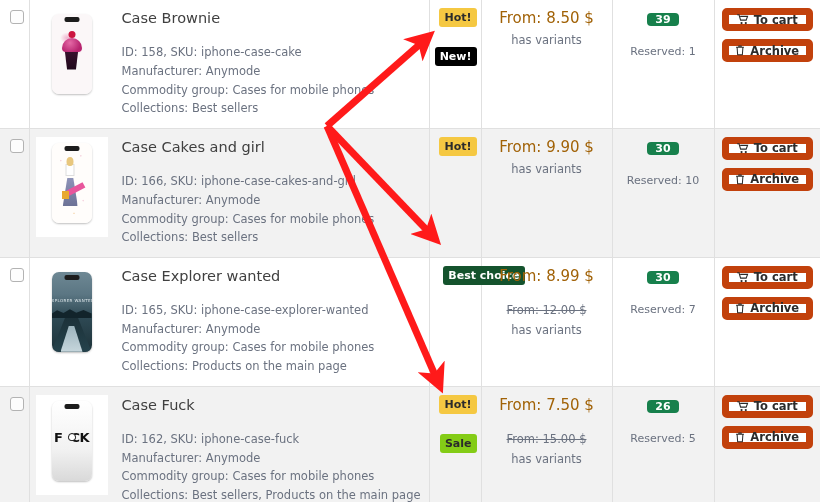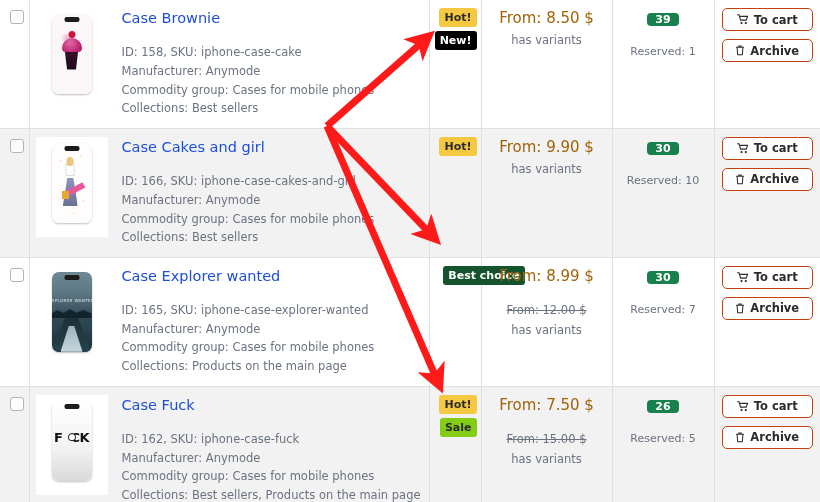--- a/index.html
+++ b/index.html
@@ -284,7 +284,7 @@
   }
   .prod-title {
     font-size: 14.5px;
-    color: #1d4ed8;
+    color: #404040;
     line-height: 1.2;
     margin-bottom: 16px;
     white-space: nowrap;

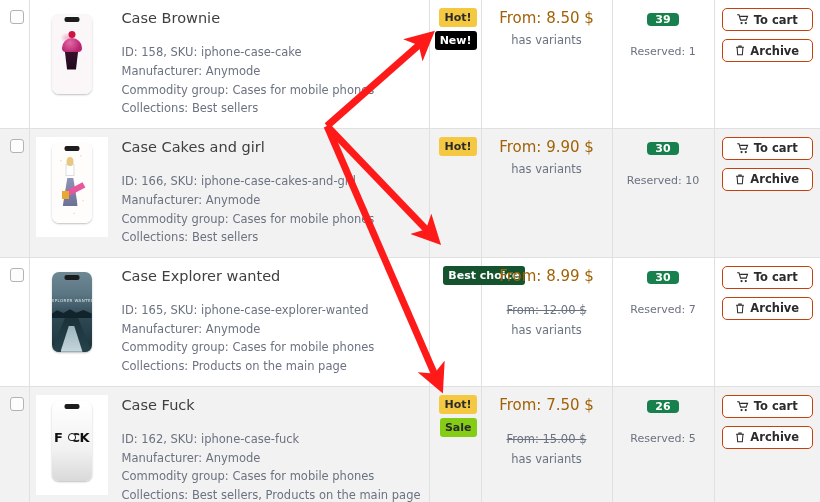--- a/index.html
+++ b/index.html
@@ -302,7 +302,7 @@
     display: flex;
     flex-direction: column;
     align-items: flex-end;
-    gap: 4px;
+    gap: 20px;
   }
   .badge {
     display: inline-block;

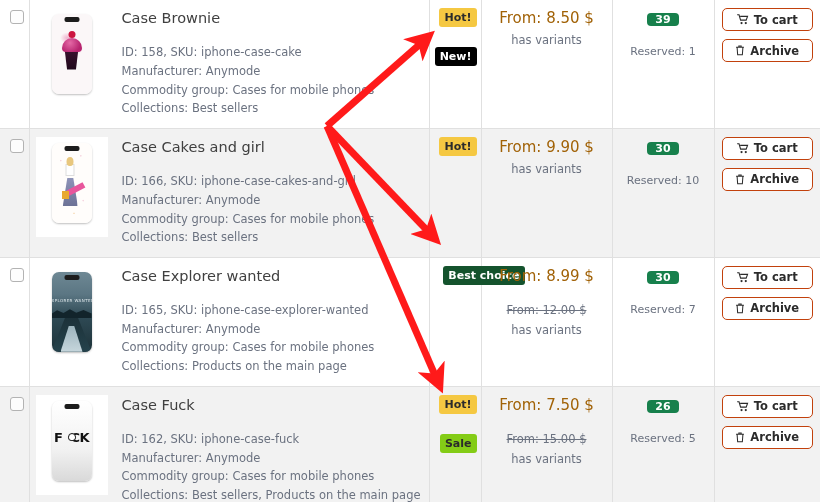--- a/index.html
+++ b/index.html
@@ -374,7 +374,7 @@
     justify-content: center;
     gap: 5px;
     background: #ffffff;
-    border: 1px solid #c2410c;
+    border: 7px solid #c2410c;
     border-radius: 5px;
     color: #2b2b2b;
     font-size: 11.5px;

